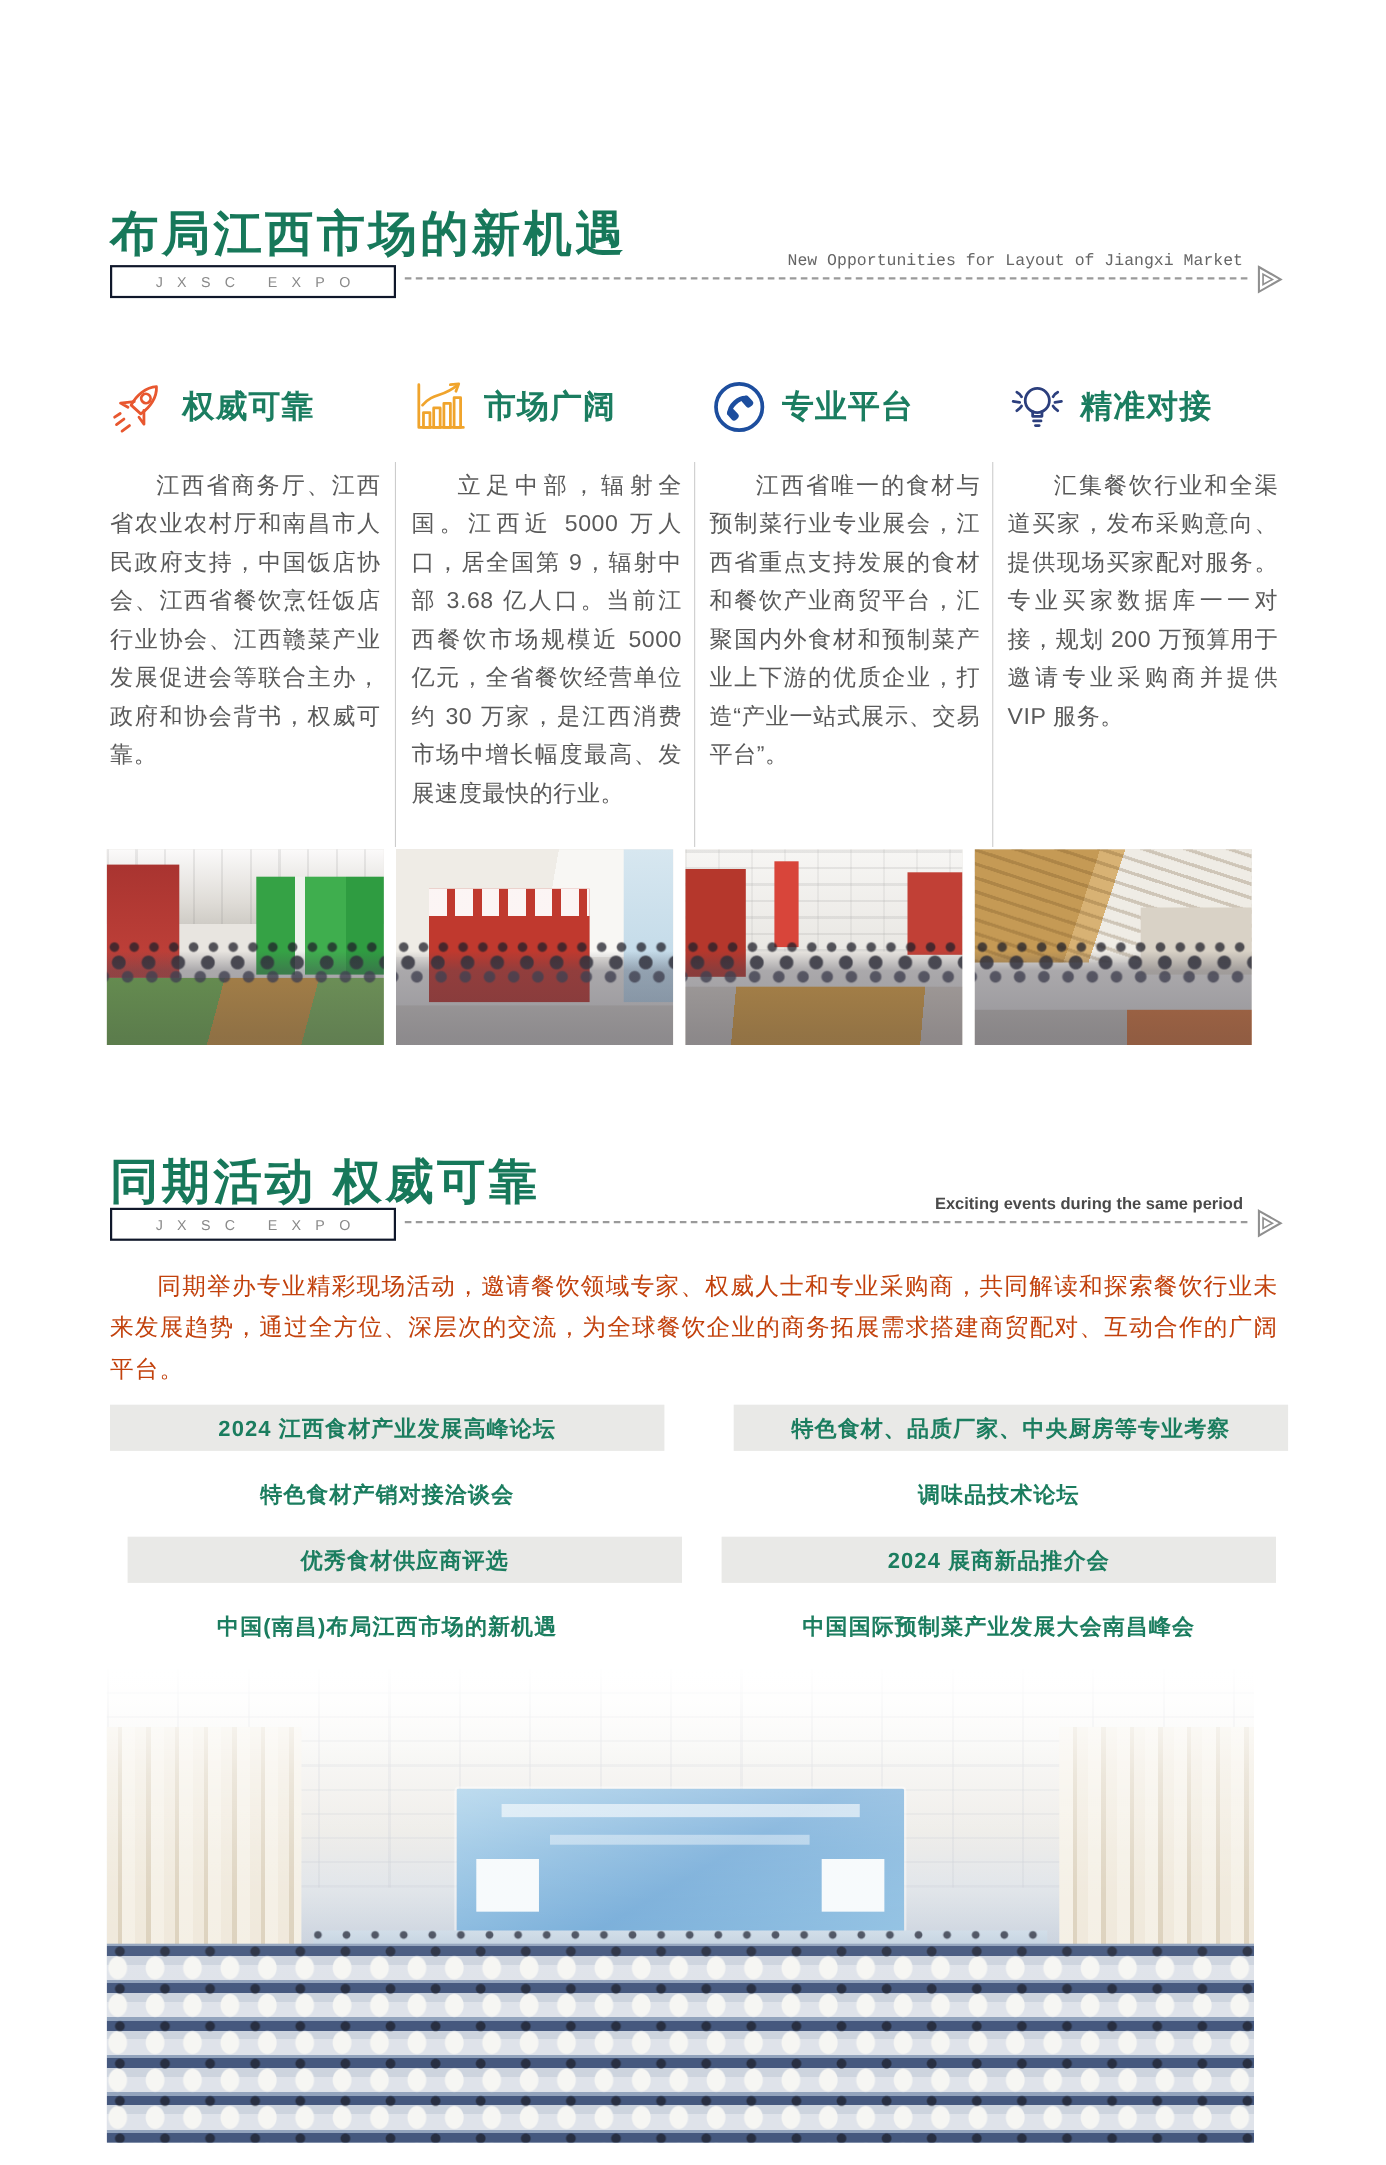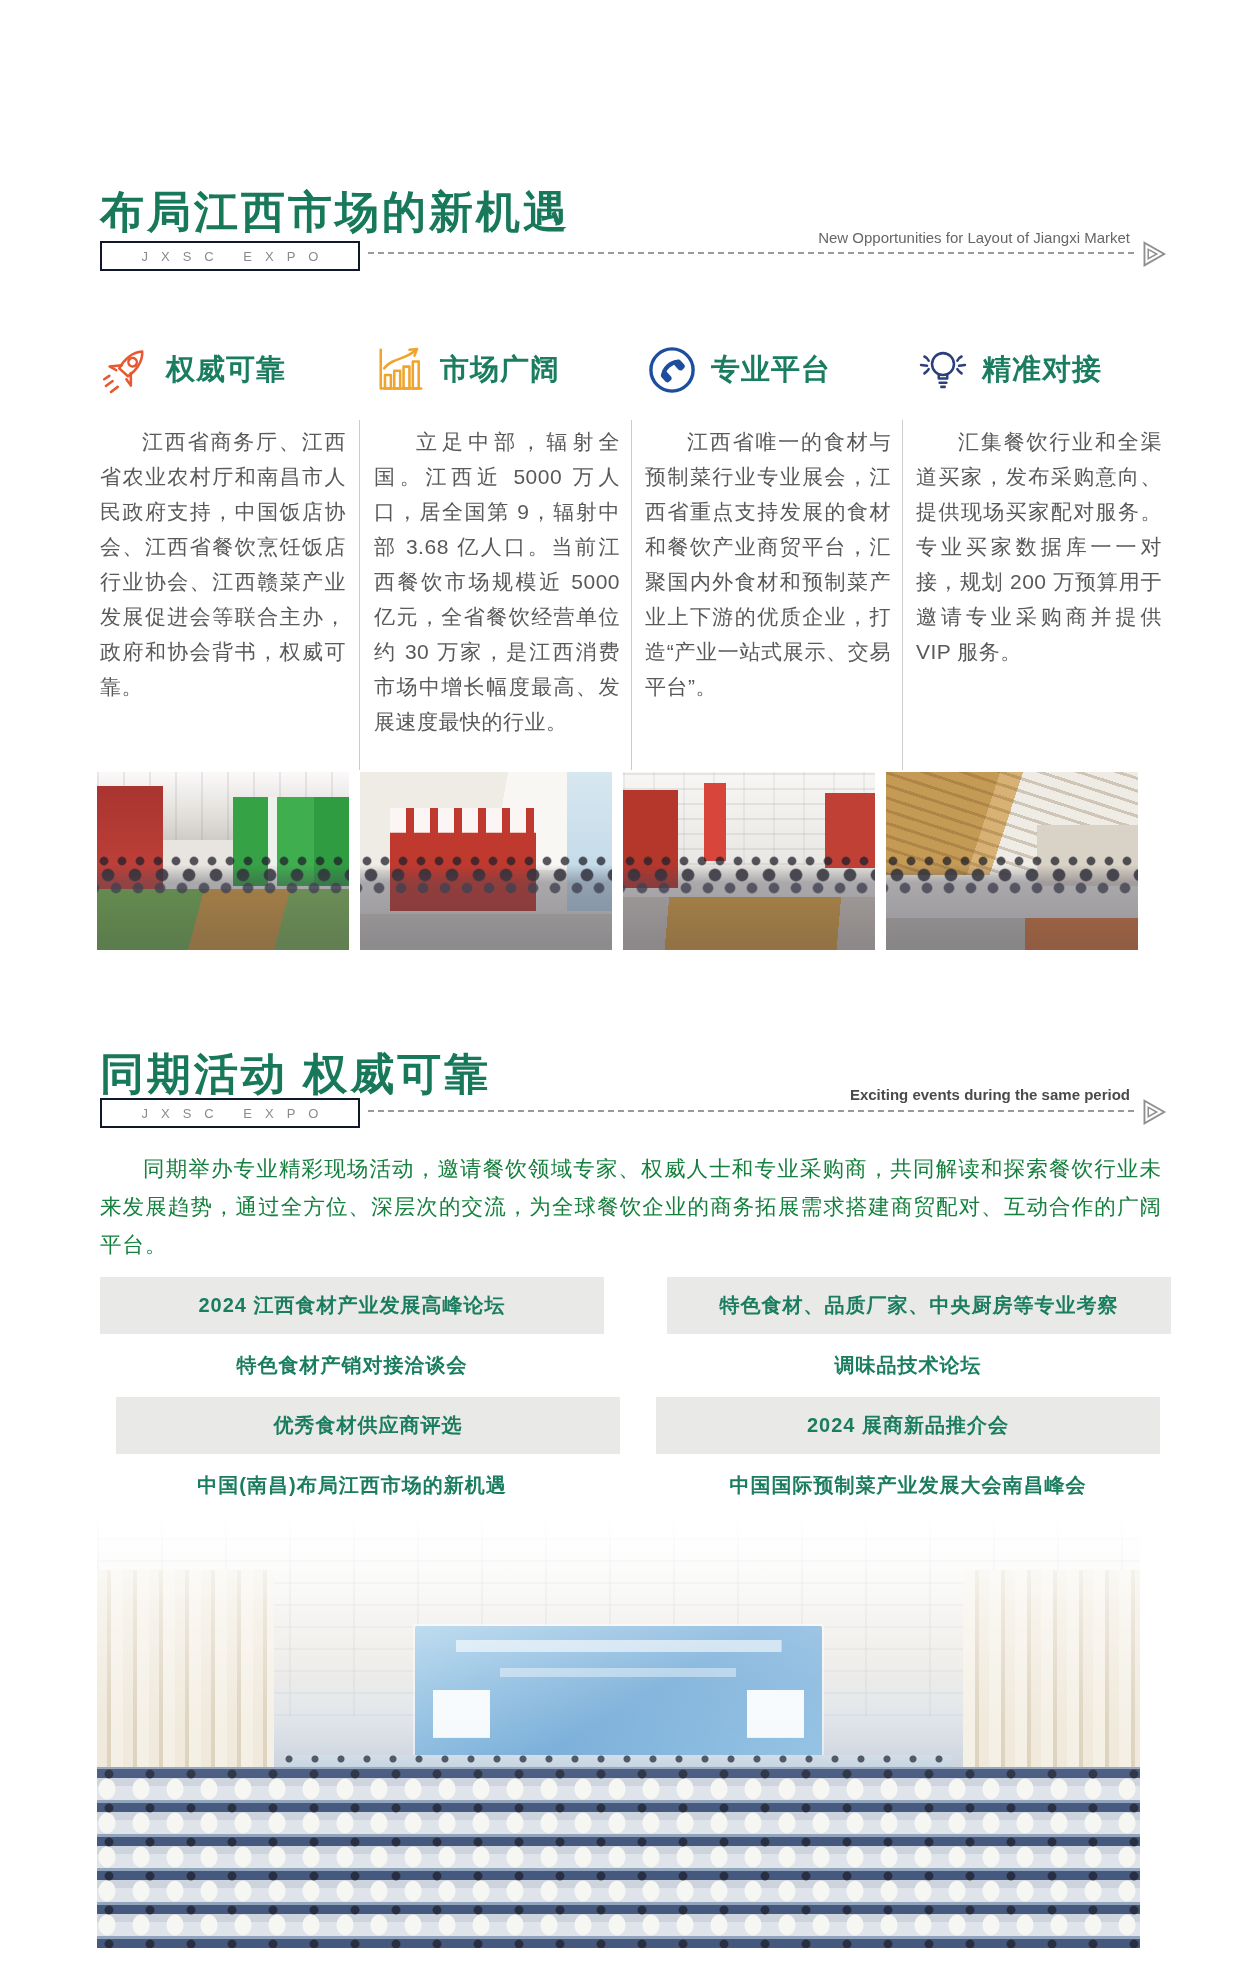--- a/index.html
+++ b/index.html
@@ -128,7 +128,7 @@
 <div class="page">
 
   <div class="sec-title" style="top:183px;">布局江西市场的新机遇</div>
-  <div class="sec-caption" style="top:229px;">New Opportunities for Layout of Jiangxi Market</div>
+  <div class="sec-caption" style="top:229px;font-family:Liberation Mono, monospace;">New Opportunities for Layout of Jiangxi Market</div>
   <div class="expo-box" style="top:241px;">
     <span>JXSC EXPO</span>
   </div>

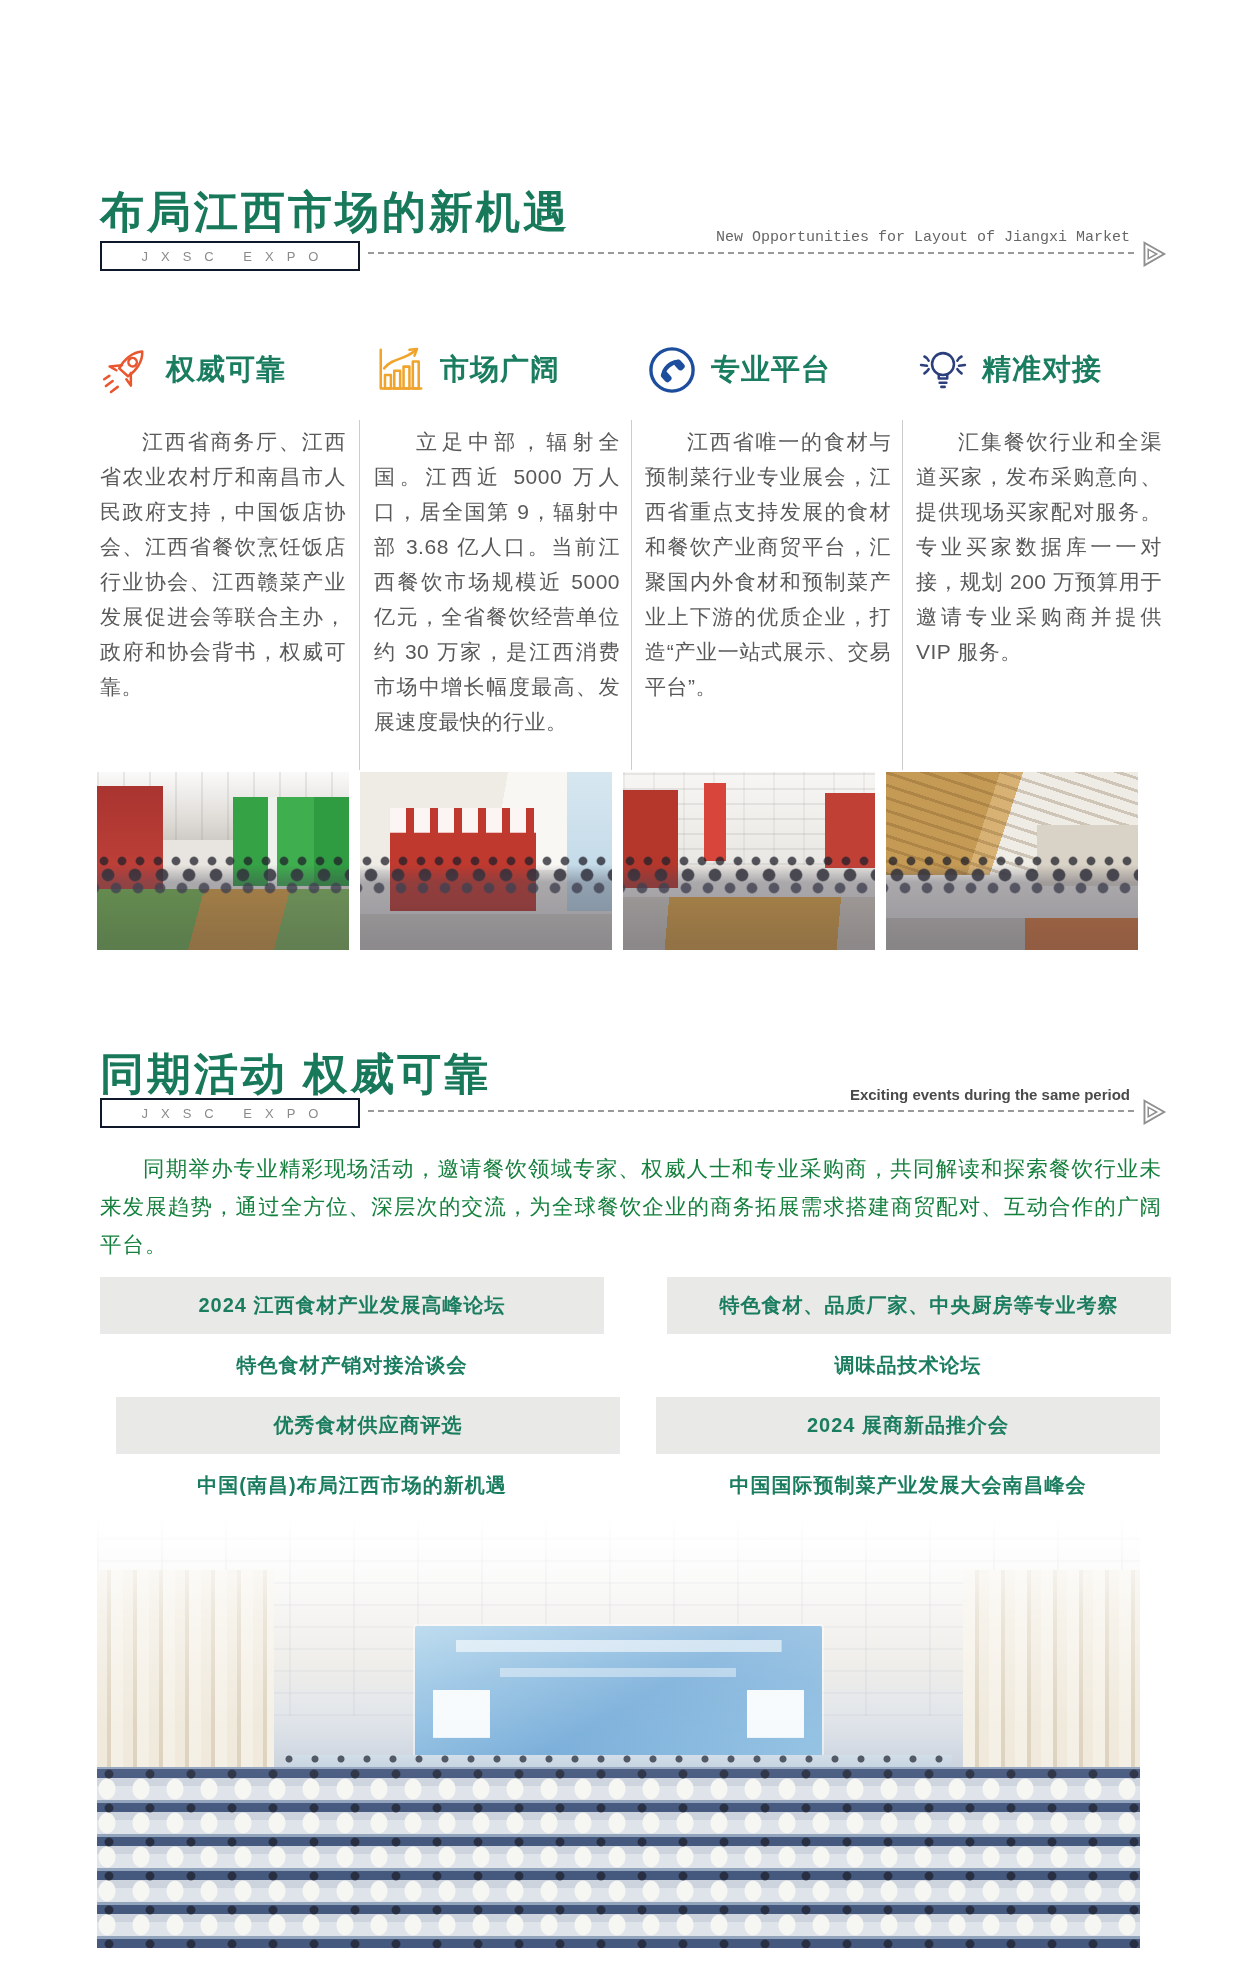--- a/index.html
+++ b/index.html
@@ -82,7 +82,7 @@
   
   .intro{
     position:absolute;left:100px;top:1150px;width:1062px;
-    font-size:21.5px;line-height:38px;color:#15803d;text-align:justify;
+    font-size:21.5px;line-height:38px;color:#c2410c;text-align:justify;
     text-indent:2em;letter-spacing:1px;
   }
   .event{

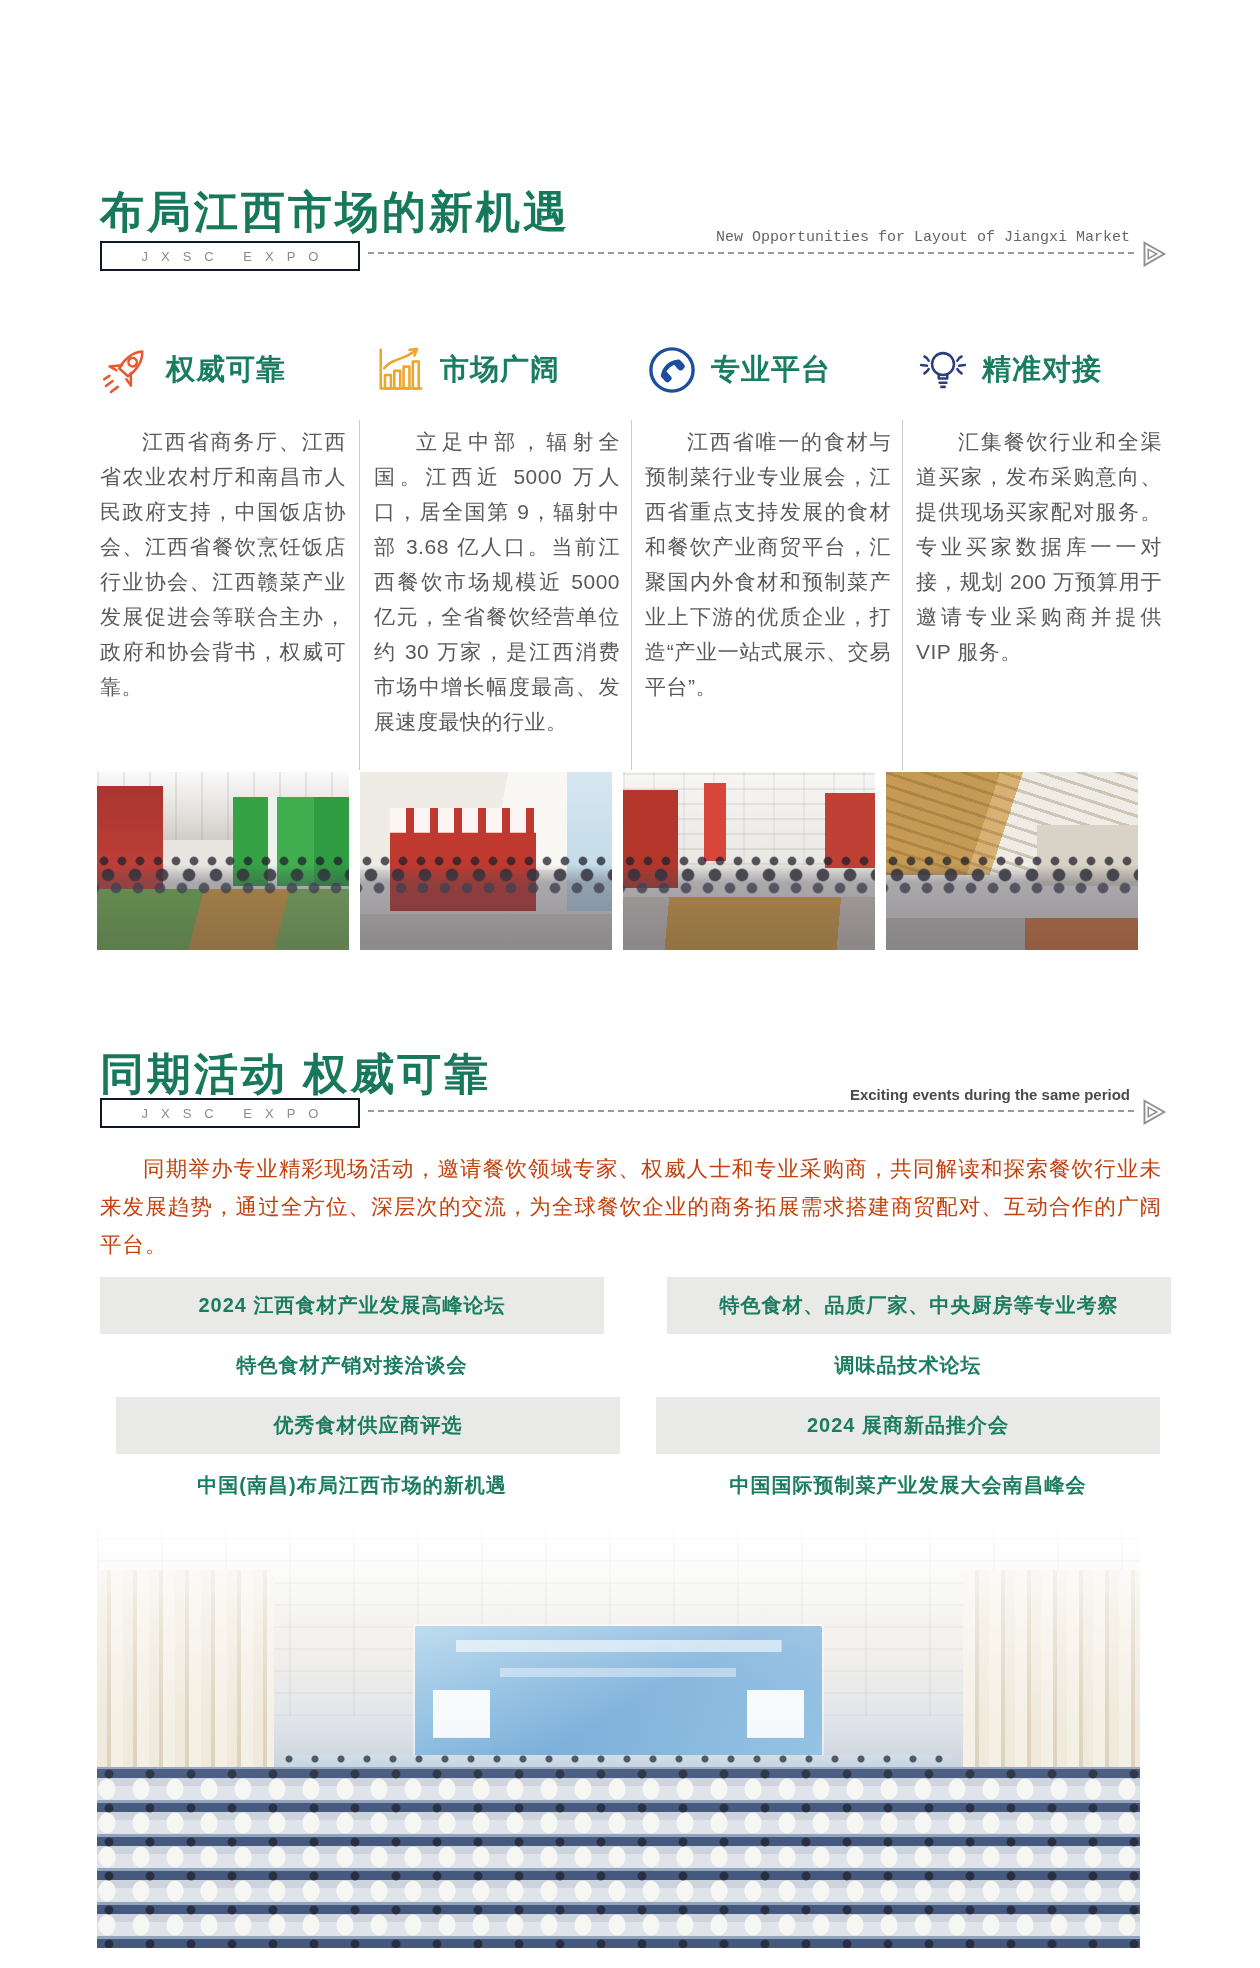--- a/index.html
+++ b/index.html
@@ -86,7 +86,7 @@
     text-indent:2em;letter-spacing:1px;
   }
   .event{
-    position:absolute;width:504px;height:57px;display:flex;align-items:center;justify-content:center;
+    position:absolute;width:504px;height:42px;display:flex;align-items:center;justify-content:center;
     font-size:20px;font-weight:bold;color:#1b7d5f;letter-spacing:1px;white-space:nowrap;
   }
   .event.gray{background:#e9e9e7;}

